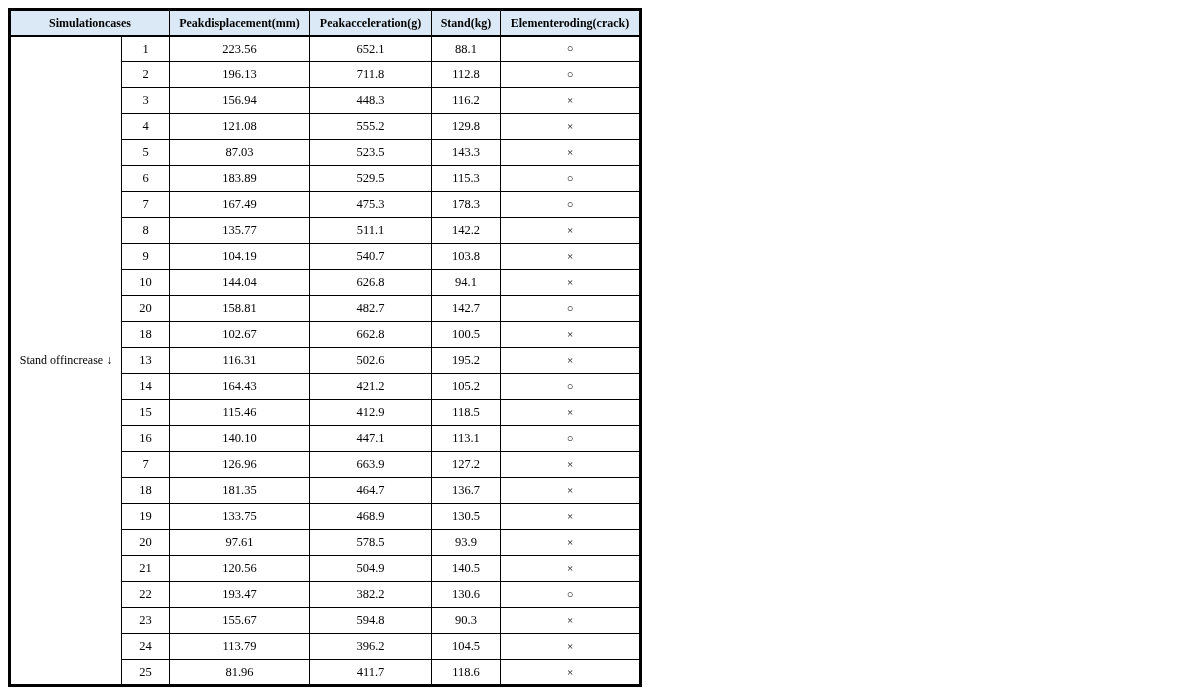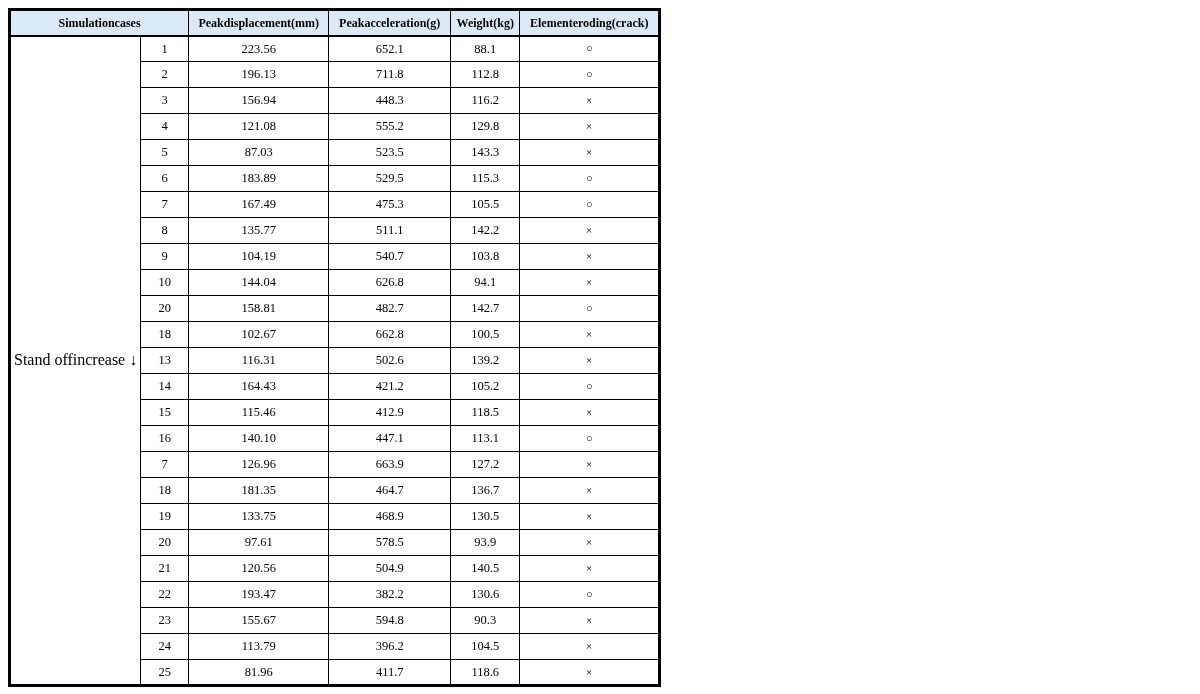--- a/index.html
+++ b/index.html
@@ -67,7 +67,7 @@
         <th colspan="2">Simulationcases</th>
         <th>Peakdisplacement(mm)</th>
         <th>Peakacceleration(g)</th>
-        <th>Weight(kg)</th>
+        <th>Stand(kg)</th>
         <th>Elementeroding(crack)</th>
       </tr>
     </thead>

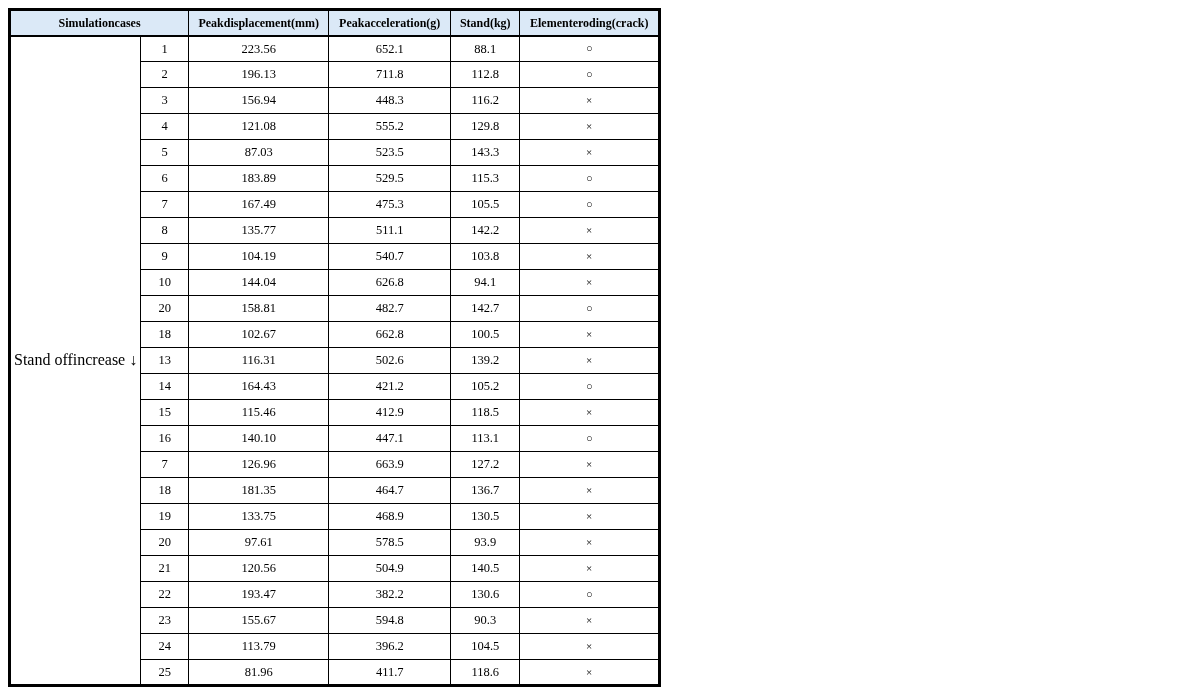--- a/index.html
+++ b/index.html
@@ -119,7 +119,7 @@
           <td>7</td>
           <td>167.49</td>
           <td>475.3</td>
-          <td>105.5</td>
+          <td>178.3</td>
           <td class="eroding">○</td>
         </tr>
         <tr>

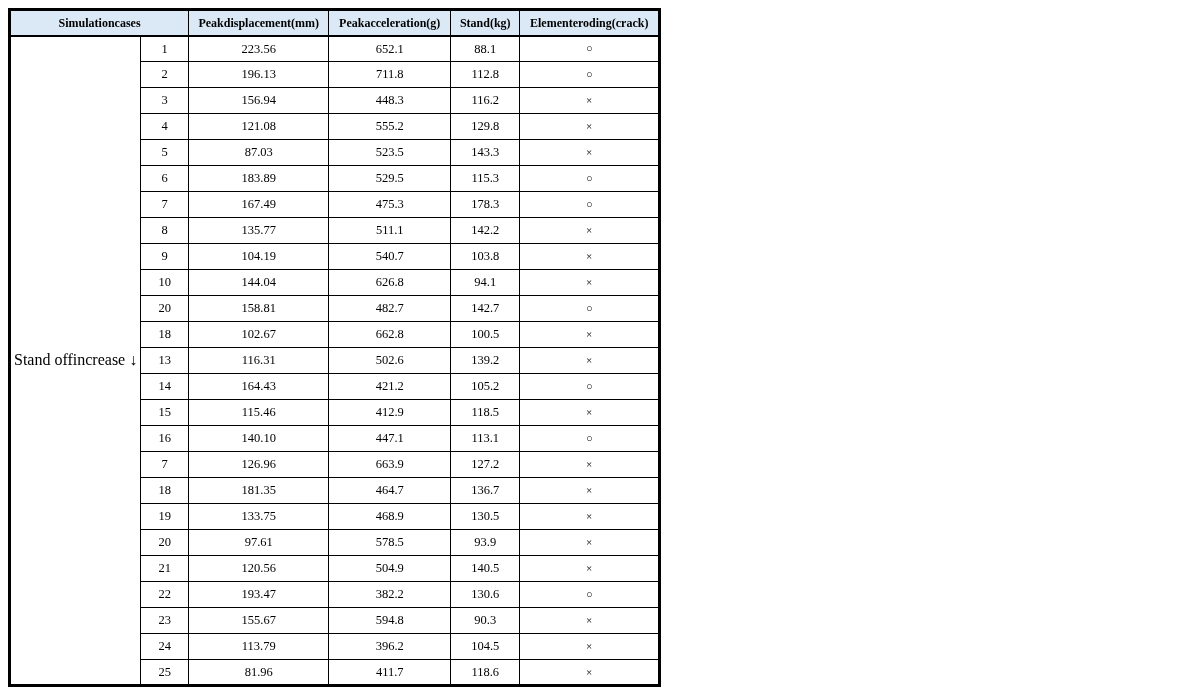--- a/index.html
+++ b/index.html
@@ -44,7 +44,7 @@
   }
   .sim-table td.group-cell {
     background: #ffffff;
-    font-size: 16px;
+    font-size: 12px;
     padding: 0 3px;
   }
   .sim-table td.eroding { font-size: 11px; }

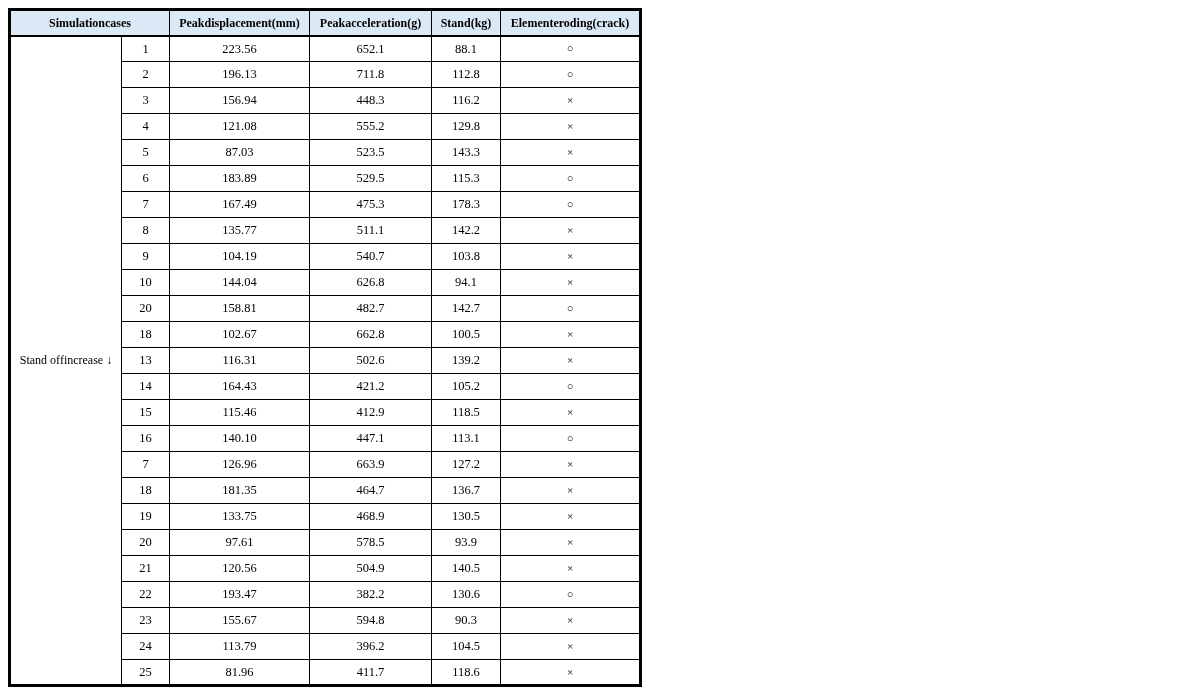--- a/index.html
+++ b/index.html
@@ -161,7 +161,7 @@
           <td>13</td>
           <td>116.31</td>
           <td>502.6</td>
-          <td>139.2</td>
+          <td>195.2</td>
           <td class="eroding">×</td>
         </tr>
         <tr>

